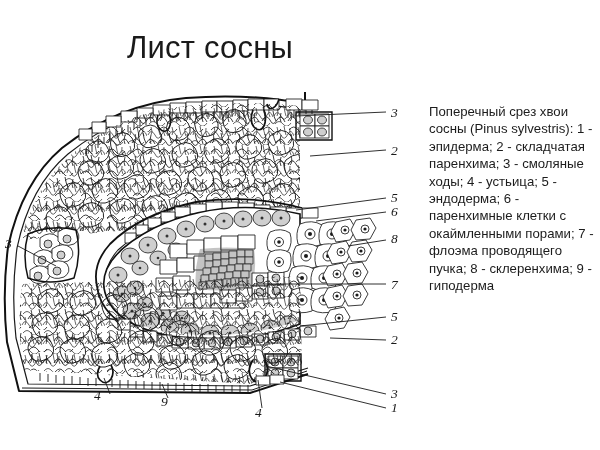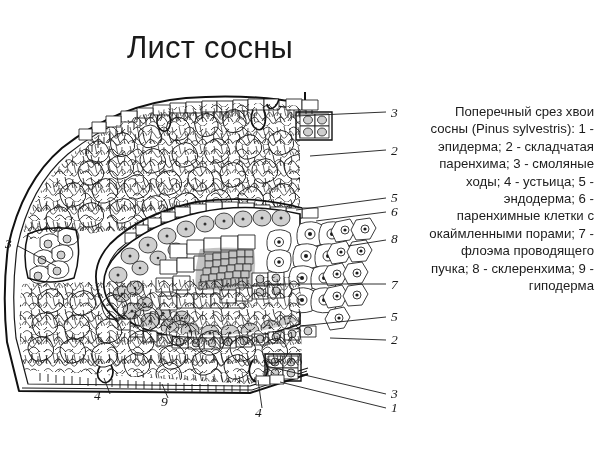--- a/index.html
+++ b/index.html
@@ -57,7 +57,7 @@
     font-size: 13.2px;
     line-height: 17.4px;
     color: #1c1c1c;
-    text-align: right;
+    text-align: left;
     word-wrap: break-word;
   }
   .leader {

